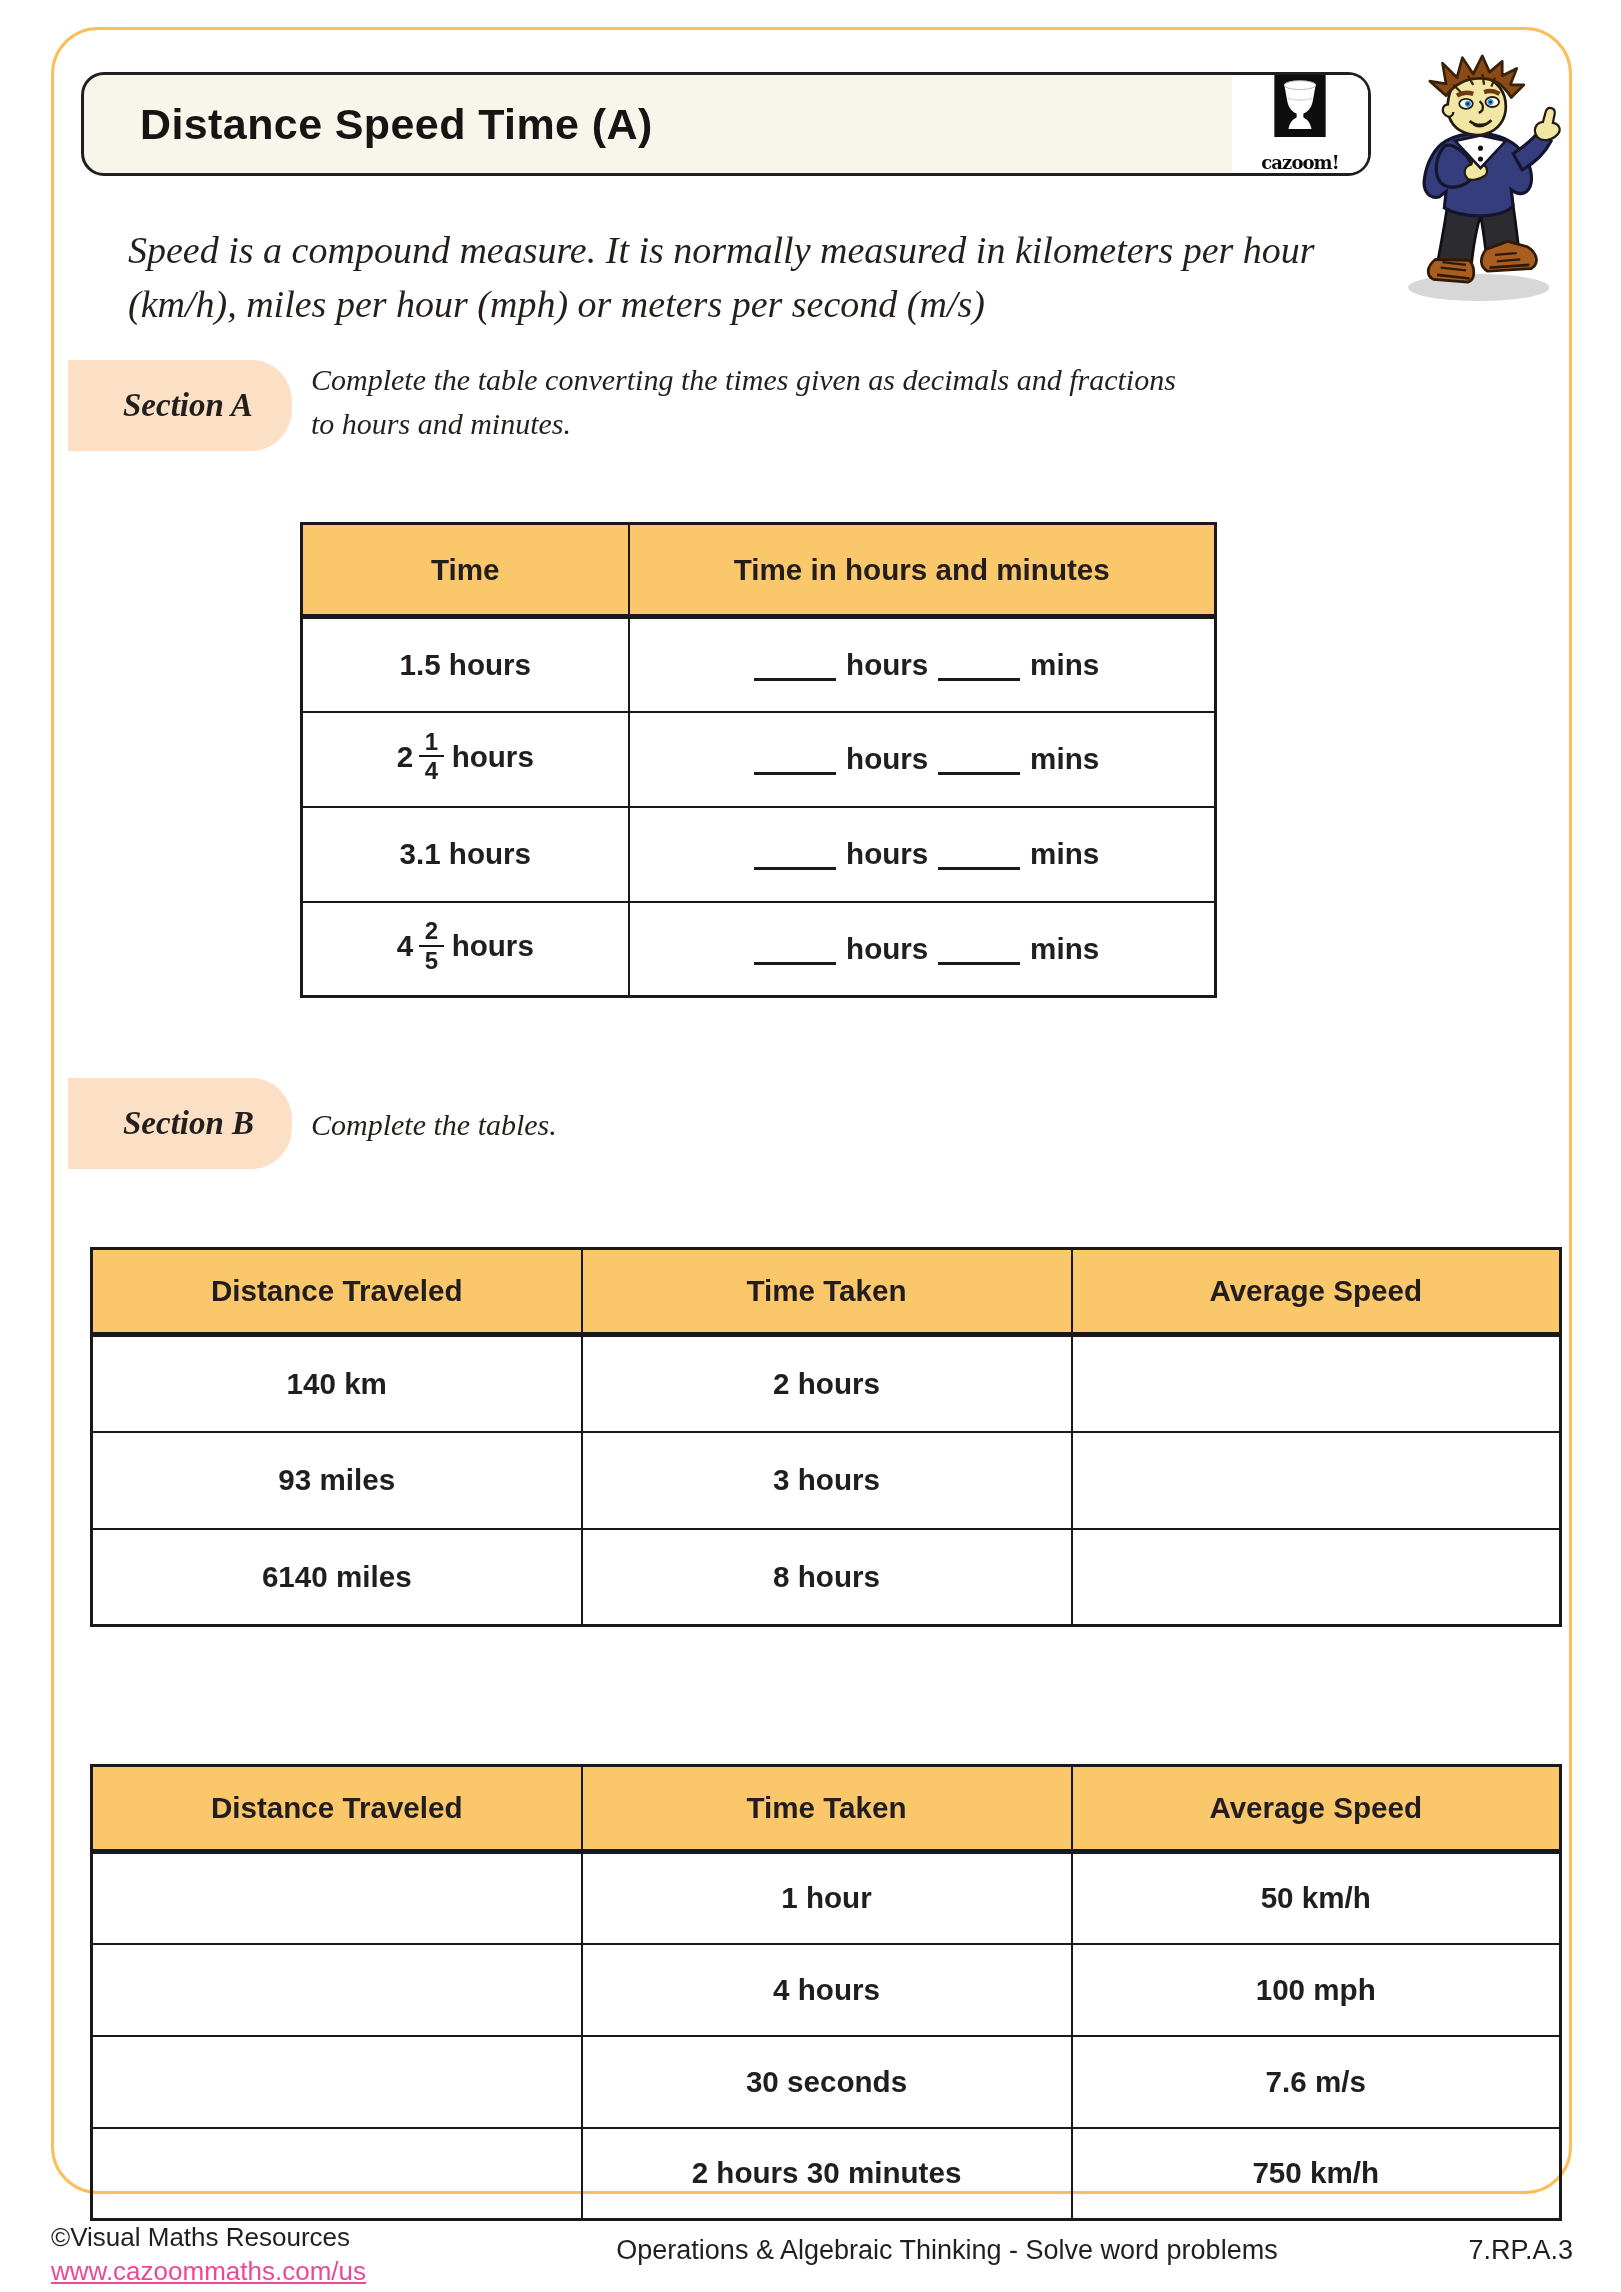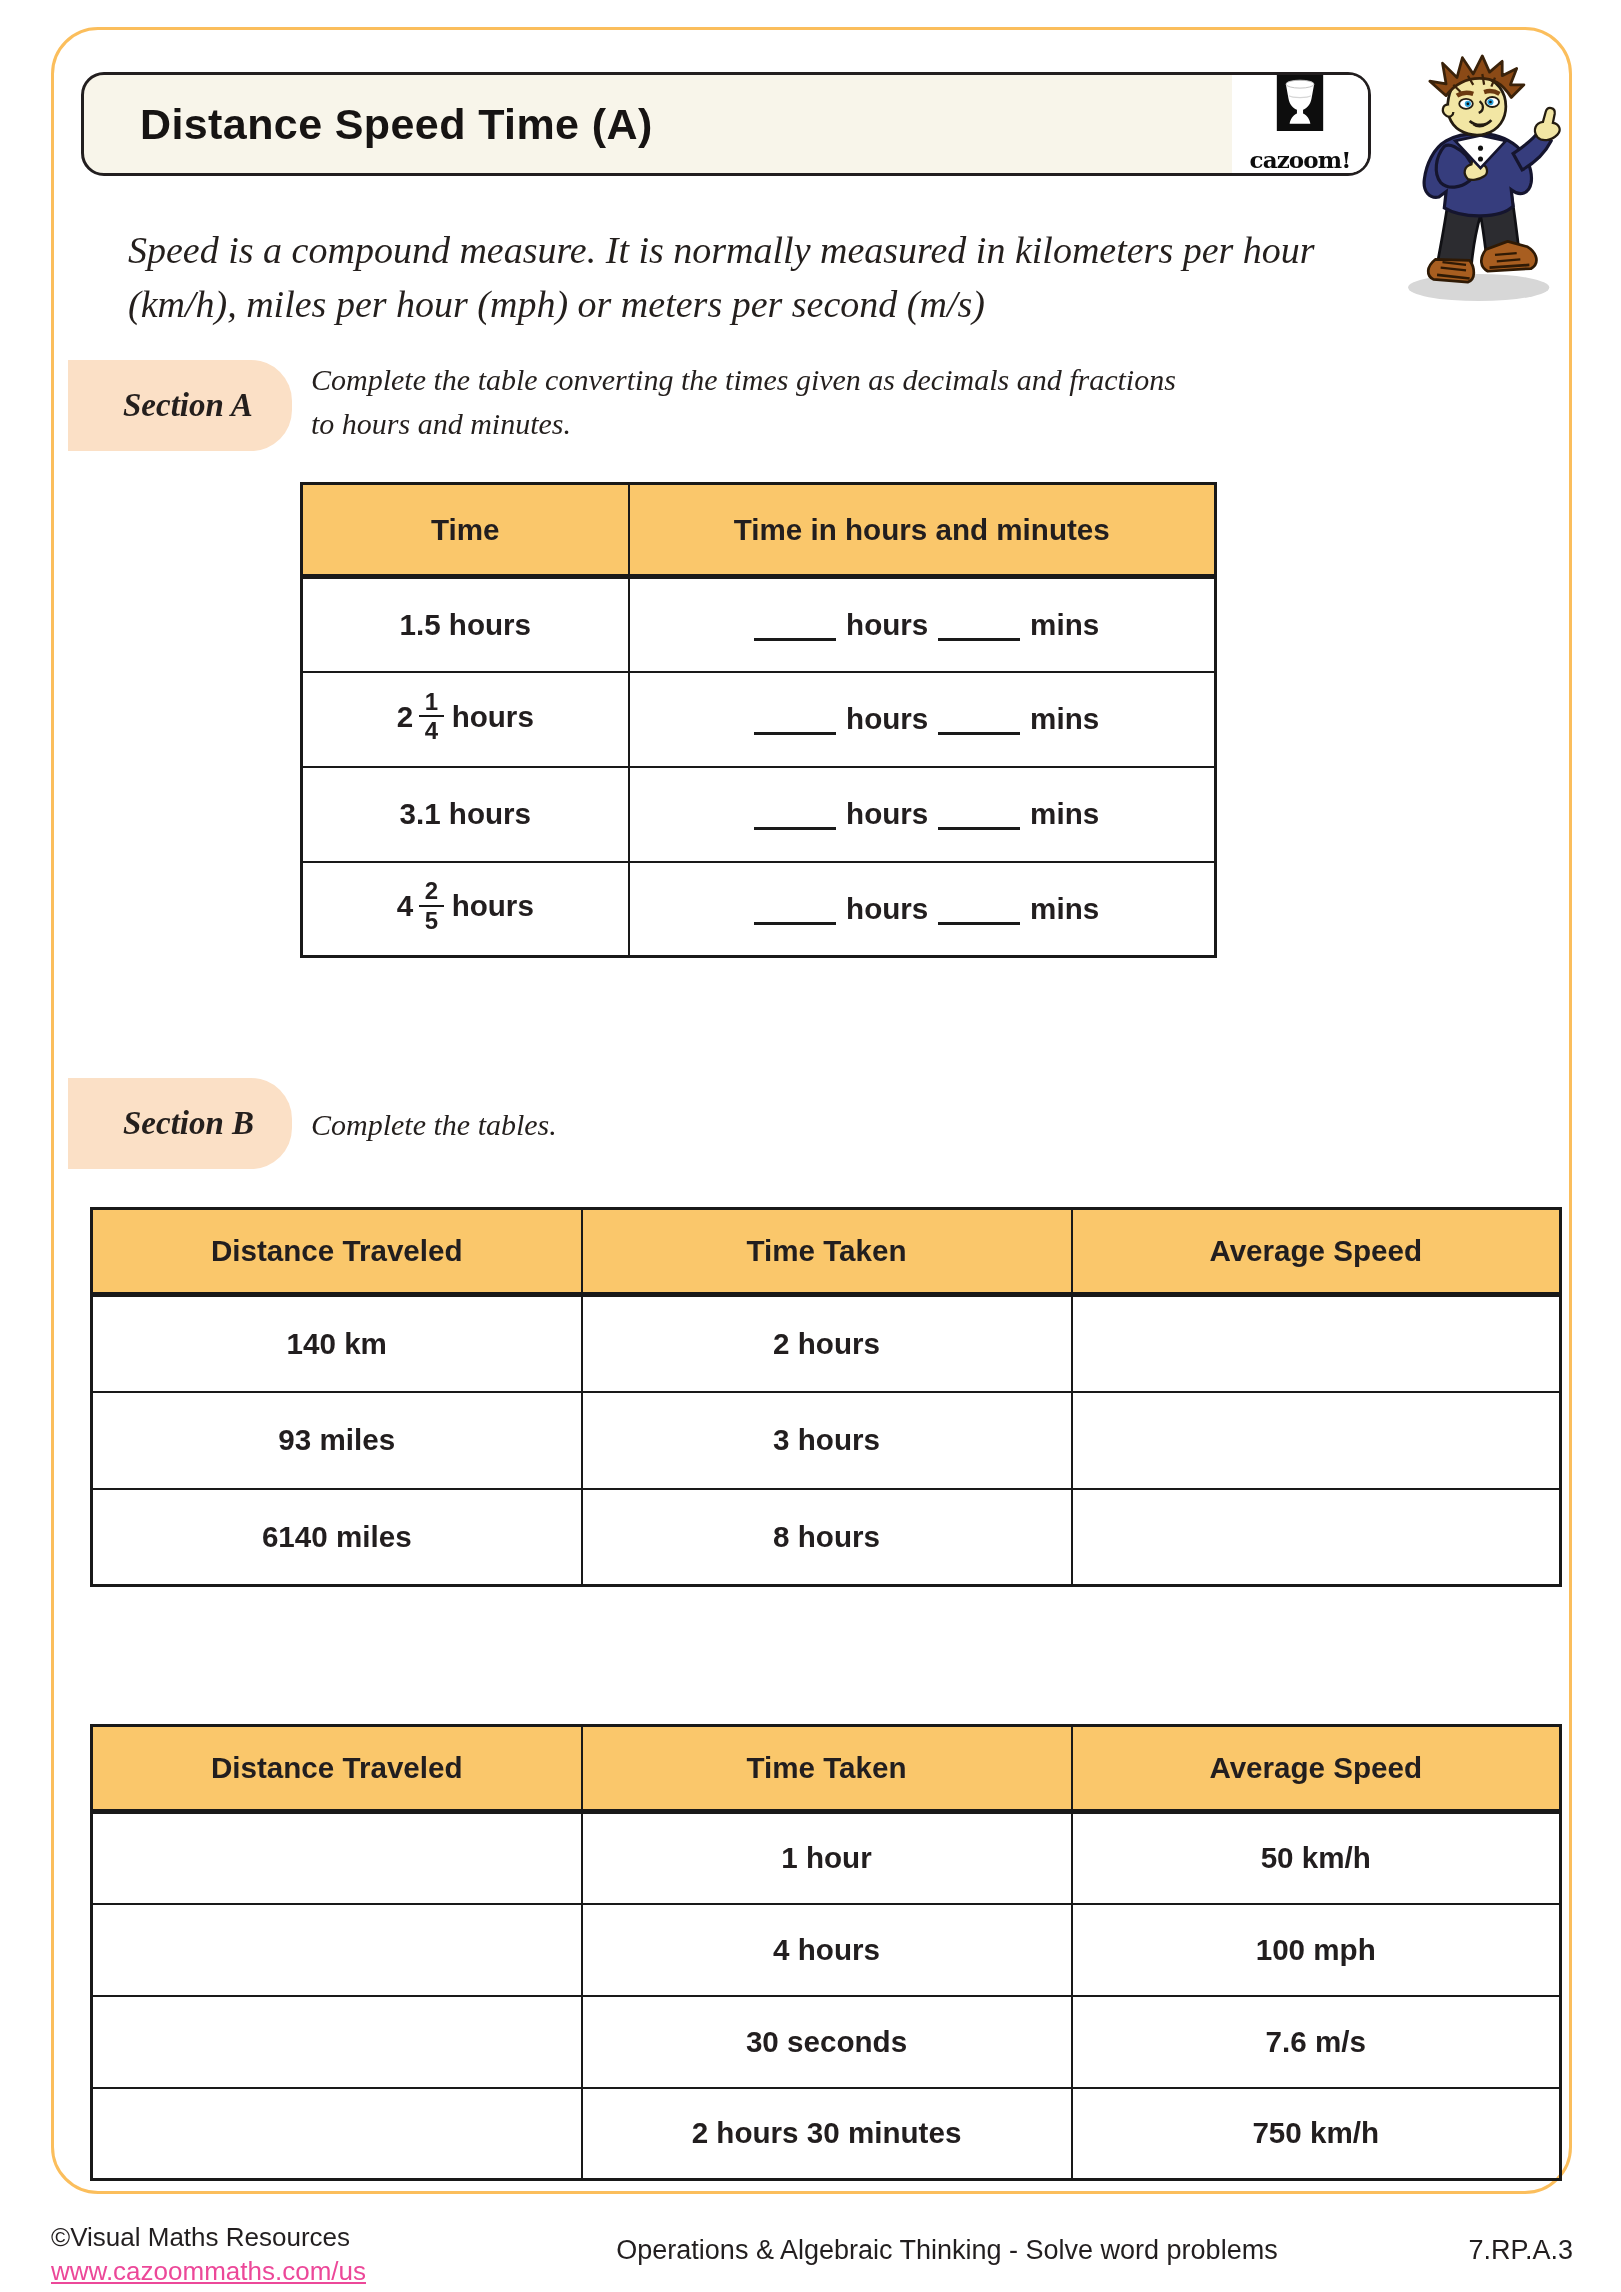--- a/index.html
+++ b/index.html
@@ -28,7 +28,7 @@
   }
   .logo-box { width:66px; height:77px; }
   .logo-wordmark {
-    font-family:"DejaVu Serif", serif; font-weight:bold; font-size:23px;
+    font-family:"DejaVu Serif", serif; font-weight:bold; font-size:18px;
     letter-spacing:-0.9px; color:#0d0d0d;margin-top:14px;
   }
   

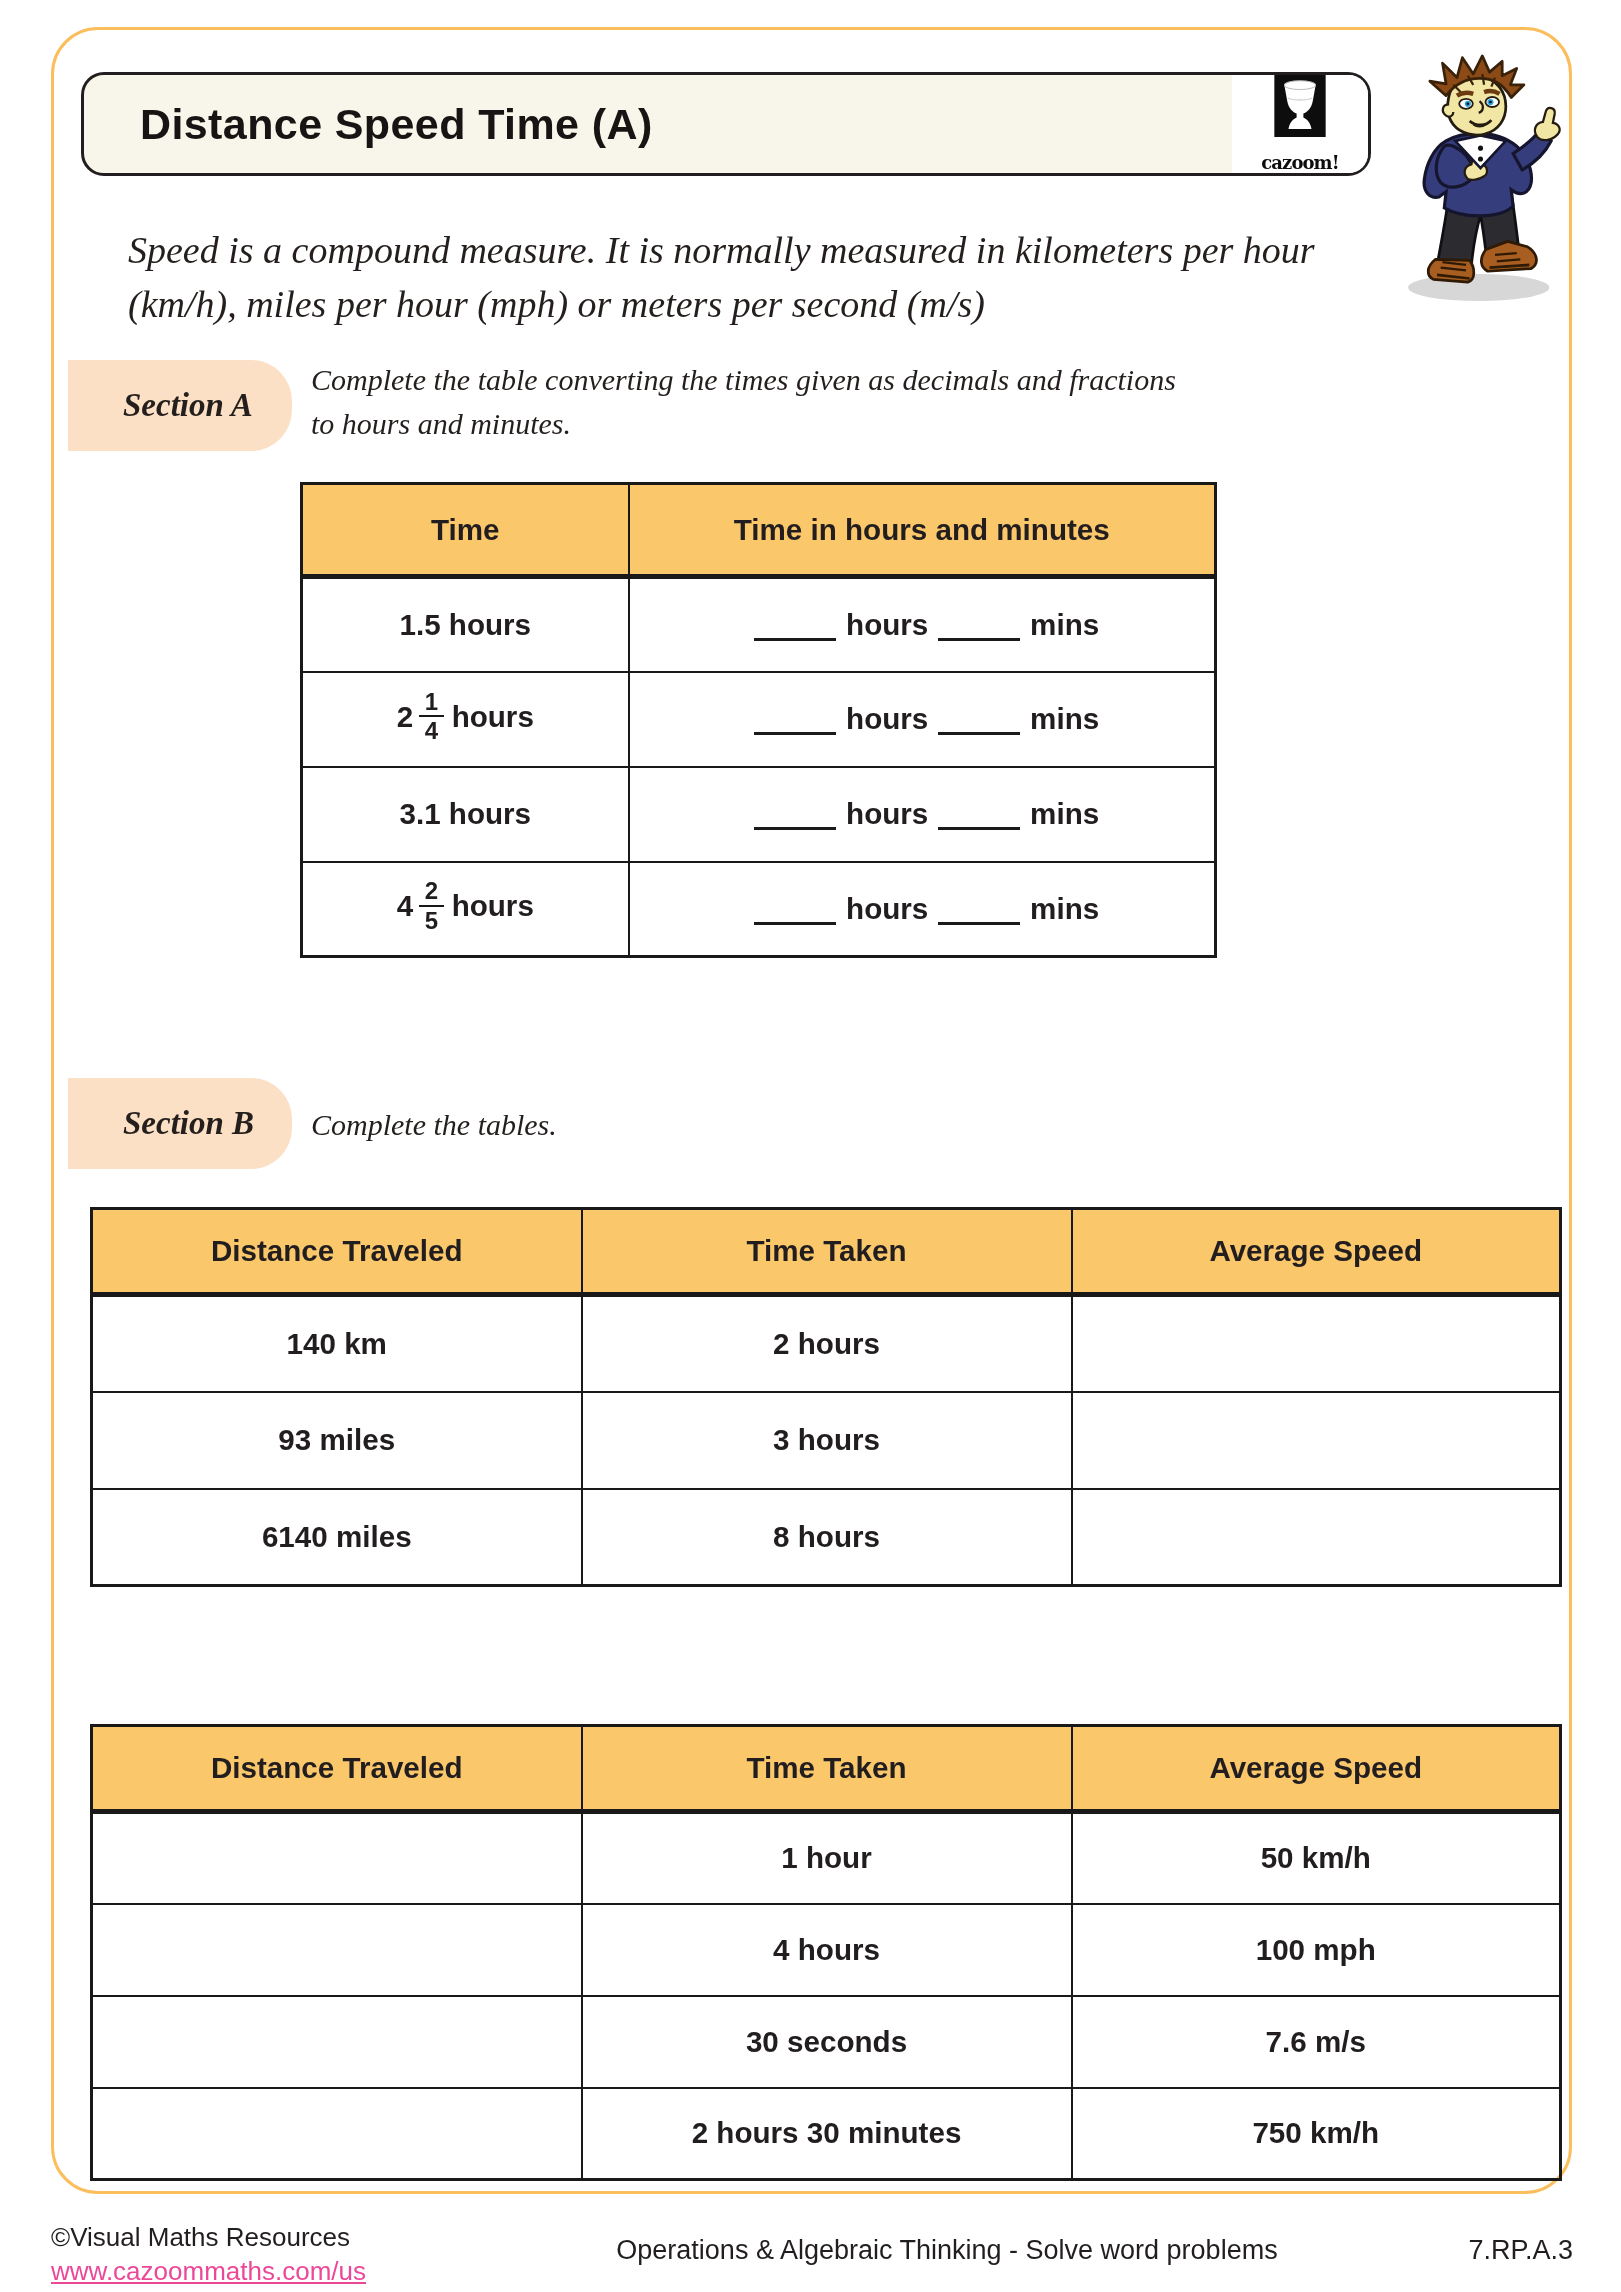--- a/index.html
+++ b/index.html
@@ -62,7 +62,7 @@
     border:2.7px solid #191919; text-align:center; vertical-align:middle;
     font-weight:bold; font-size:29.6px; color:#221e1f; padding:0 9px;
   }
-  table { border:3.6px solid #191919; }
+  table { border:3.6px solid #191919;margin-top:40px; }
   thead th { background:#fac76b; height:93px; border-bottom-width:5.4px; }
   .table-a { position:absolute; left:300px; top:482px; width:913px; }
   .table-a tbody td { height:95px; }

